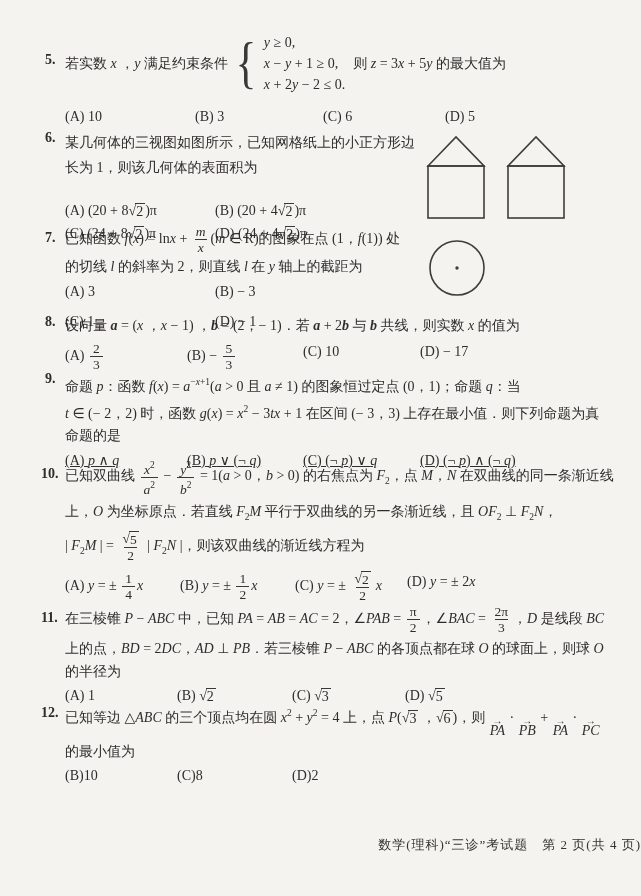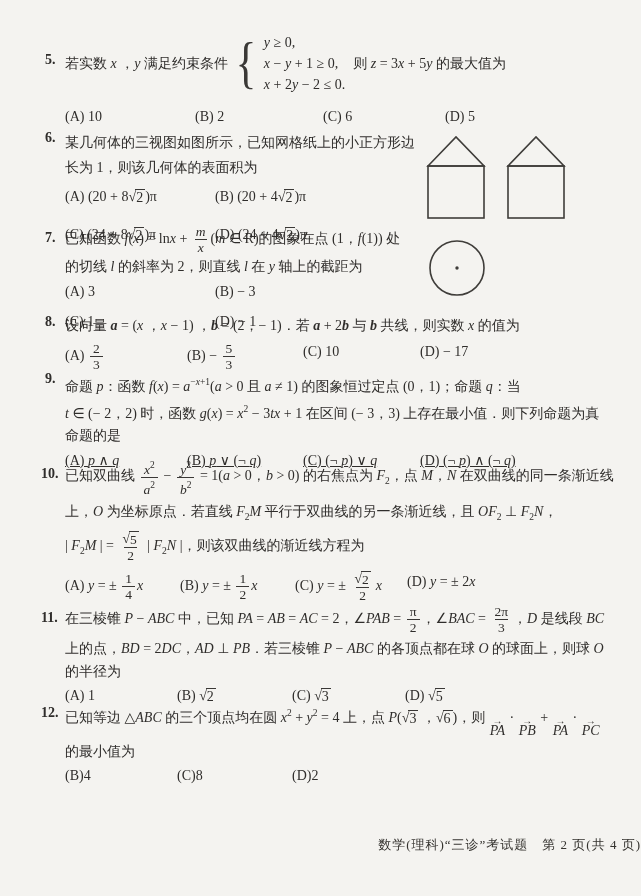--- a/index.html
+++ b/index.html
@@ -67,7 +67,7 @@
       </div>
       <div class="opts opts-q5">
         <span class="opt">(A) 10</span>
-        <span class="opt">(B) 2</span>
+        <span class="opt">(B) 3</span>
         <span class="opt">(C) 6</span>
         <span class="opt">(D) 5</span>
       </div>

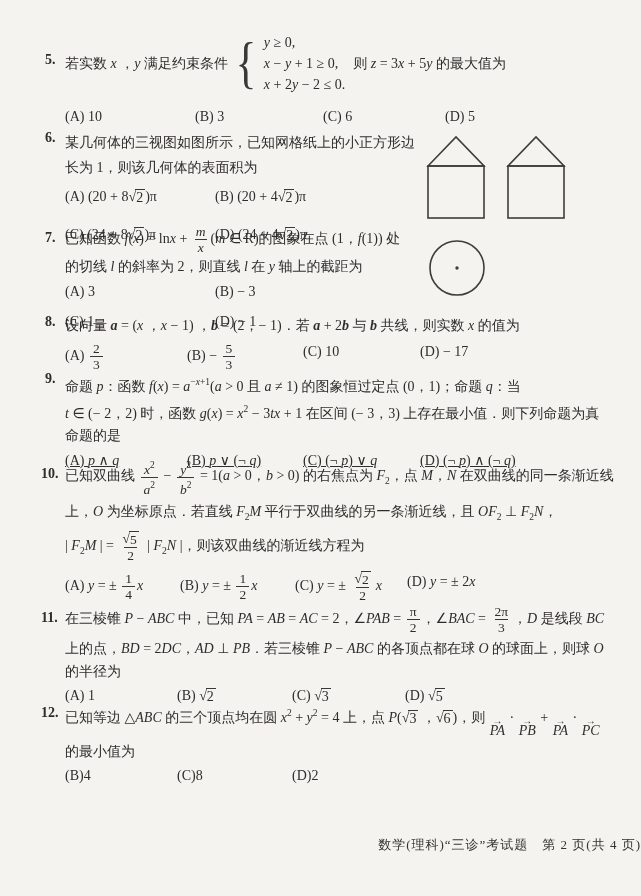--- a/index.html
+++ b/index.html
@@ -20,7 +20,7 @@
   
   .opts{display:grid;margin-top:6px;line-height:22px;}
   .opts-q5{grid-template-columns:130px 128px 122px auto;margin-top:10px;}
-  .opts-q6{grid-template-columns:150px auto;row-gap:16px;margin-top:6px;width:330px;}
+  .opts-q6{grid-template-columns:150px auto;row-gap:1px;margin-top:20px;width:330px;}
   .opts-q7{grid-template-columns:150px auto;row-gap:8px;margin-top:2px;width:330px;}
   .opts-q8{grid-template-columns:122px 116px 117px auto;margin-top:4px;}
   .opts-q9{grid-template-columns:122px 116px 117px auto;margin-top:2px;text-decoration:underline;}

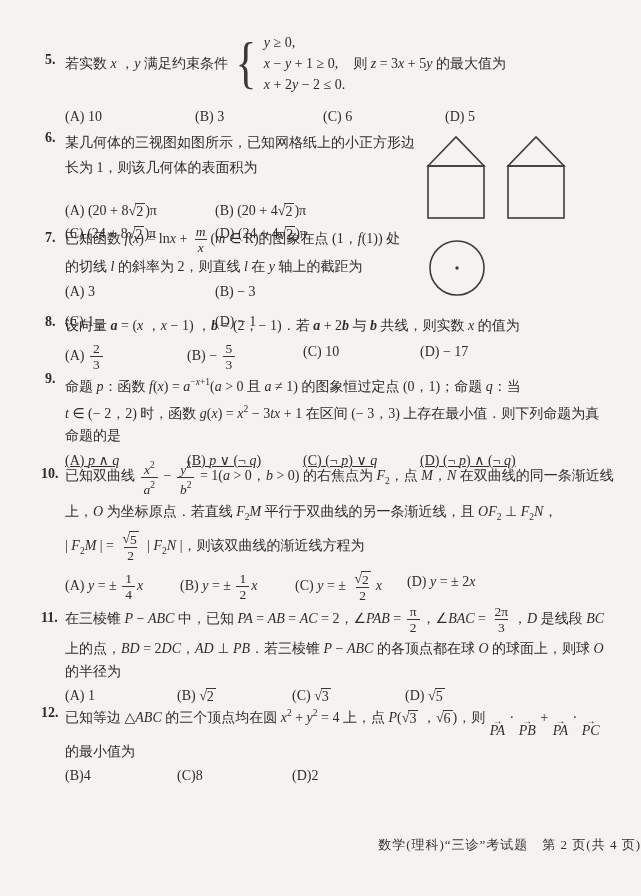--- a/index.html
+++ b/index.html
@@ -255,7 +255,7 @@
           </span></div>
       <div class="qline" style="margin-top:2px">的最小值为</div>
       <div class="opts opts-q12">
-        <span class="opt">(B)4</span>
+        <span class="opt">(B)10</span>
         <span class="opt">(C)8</span>
         <span class="opt">(D)2</span>
       </div>

